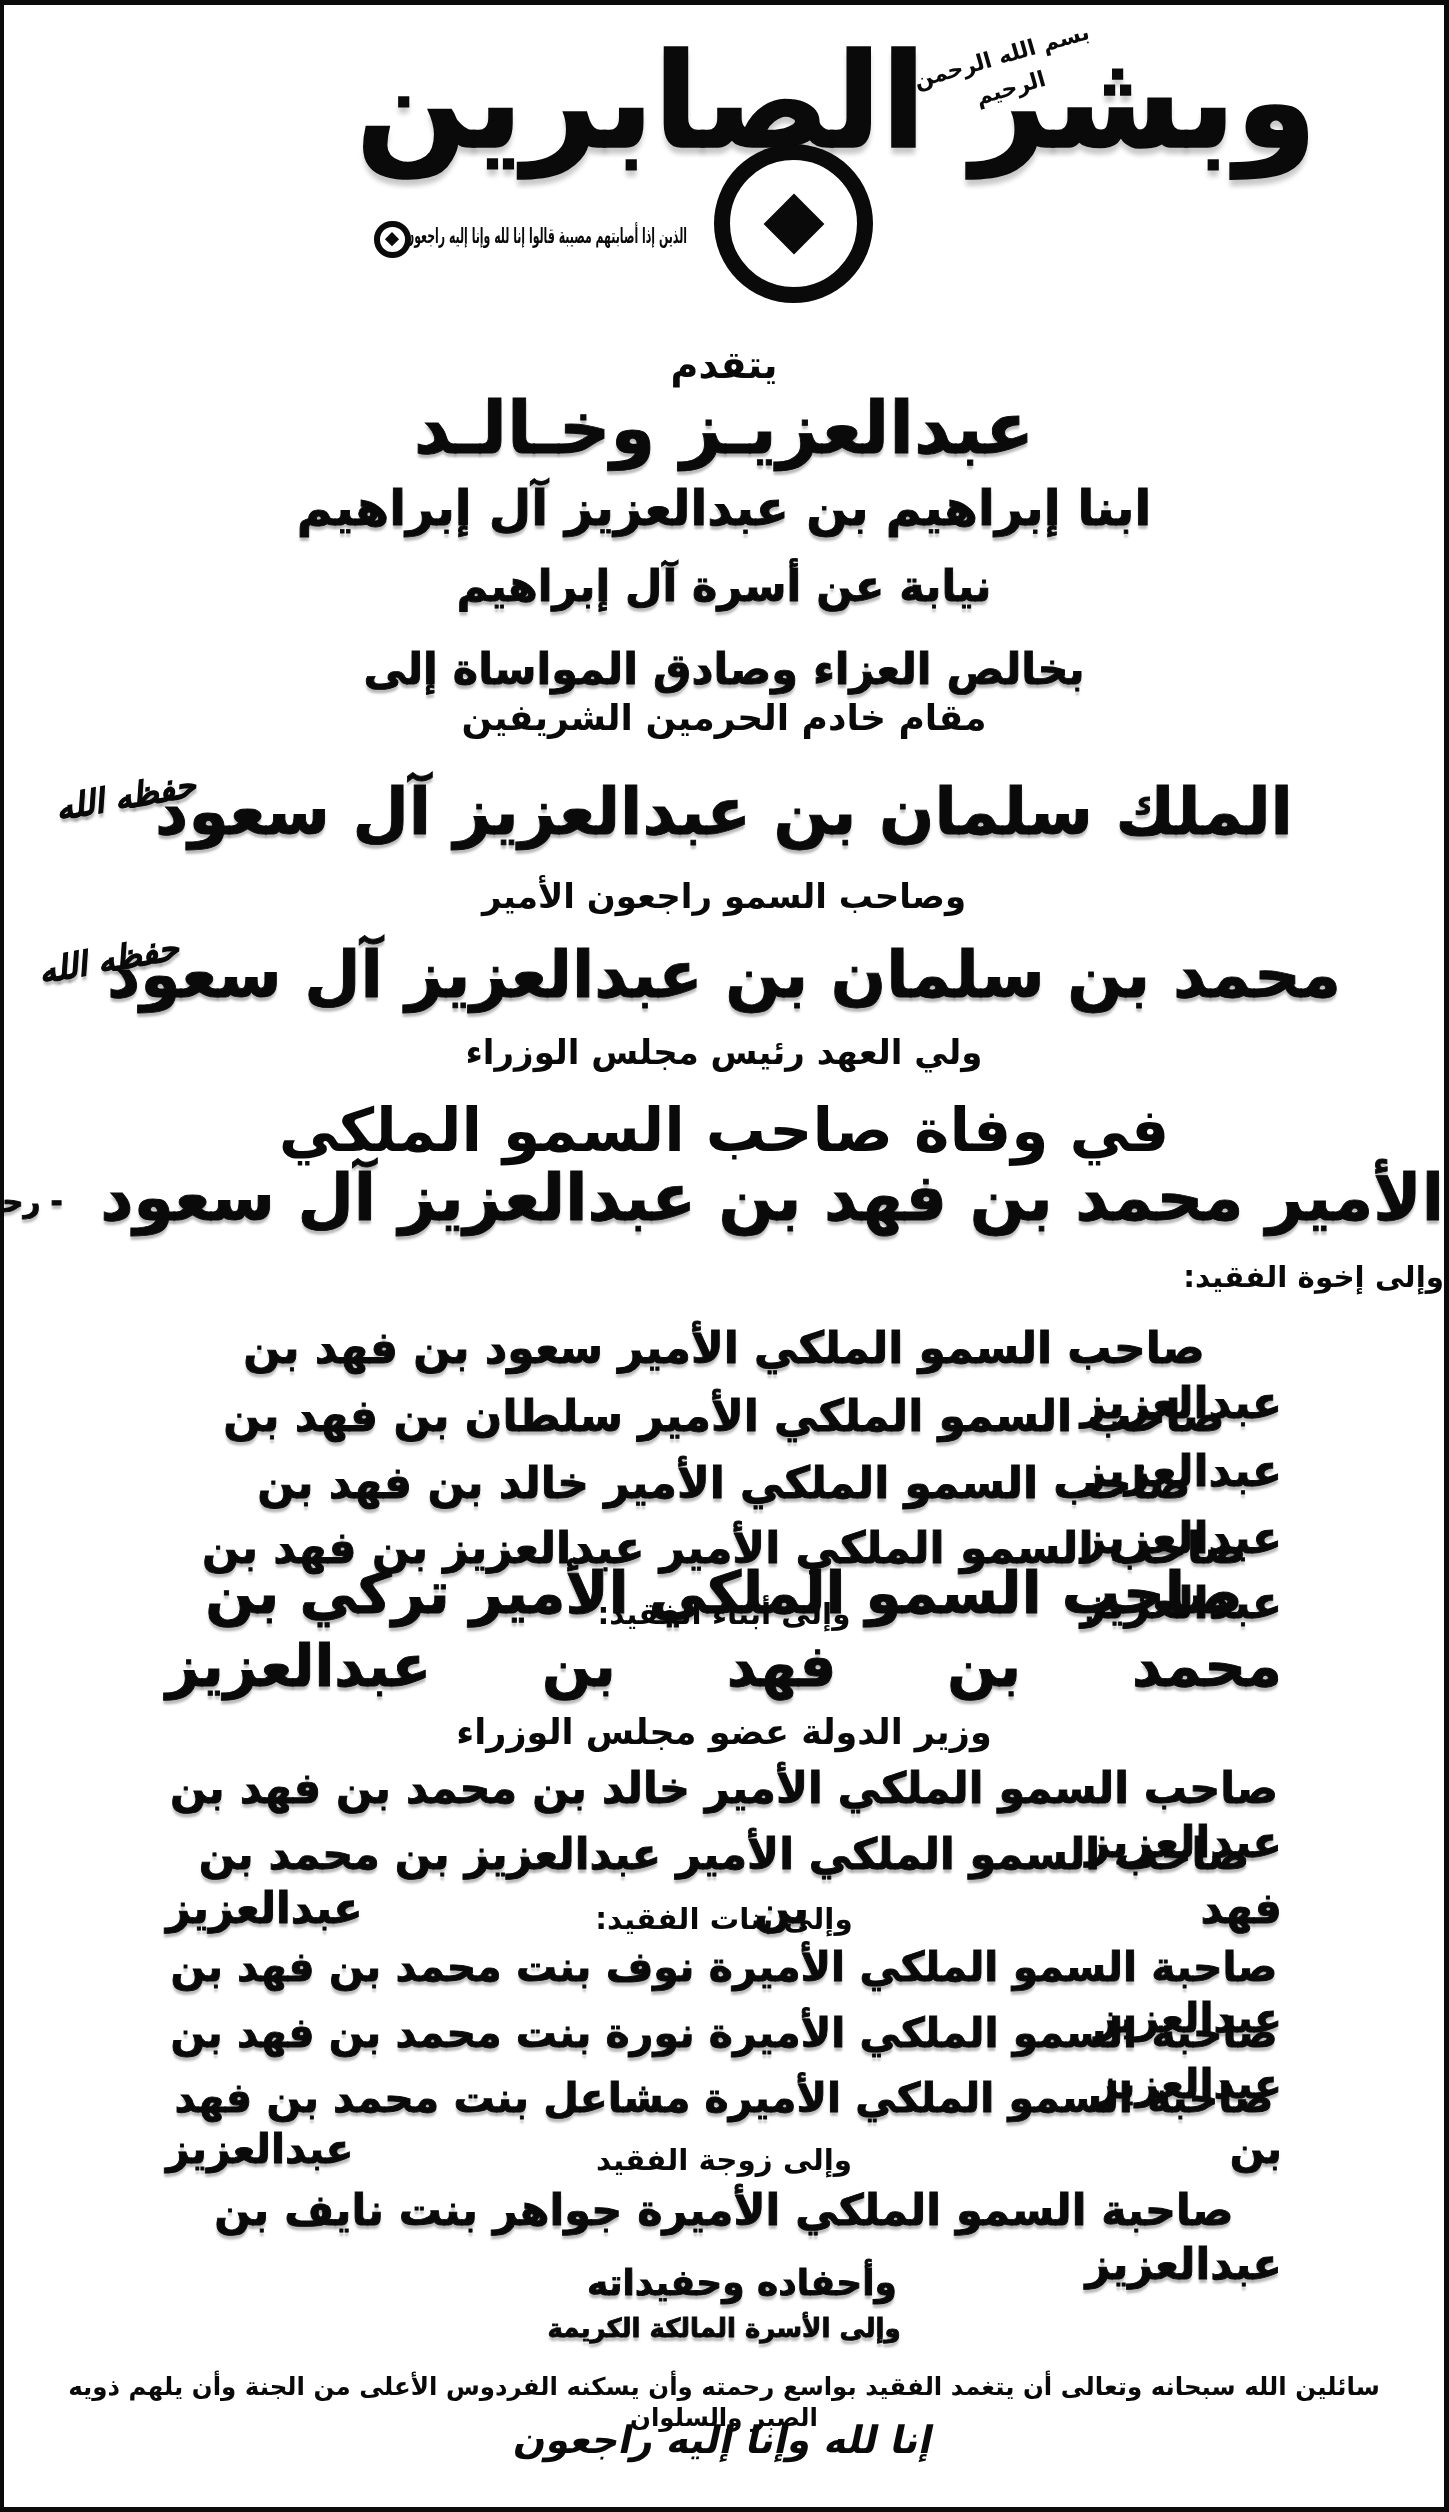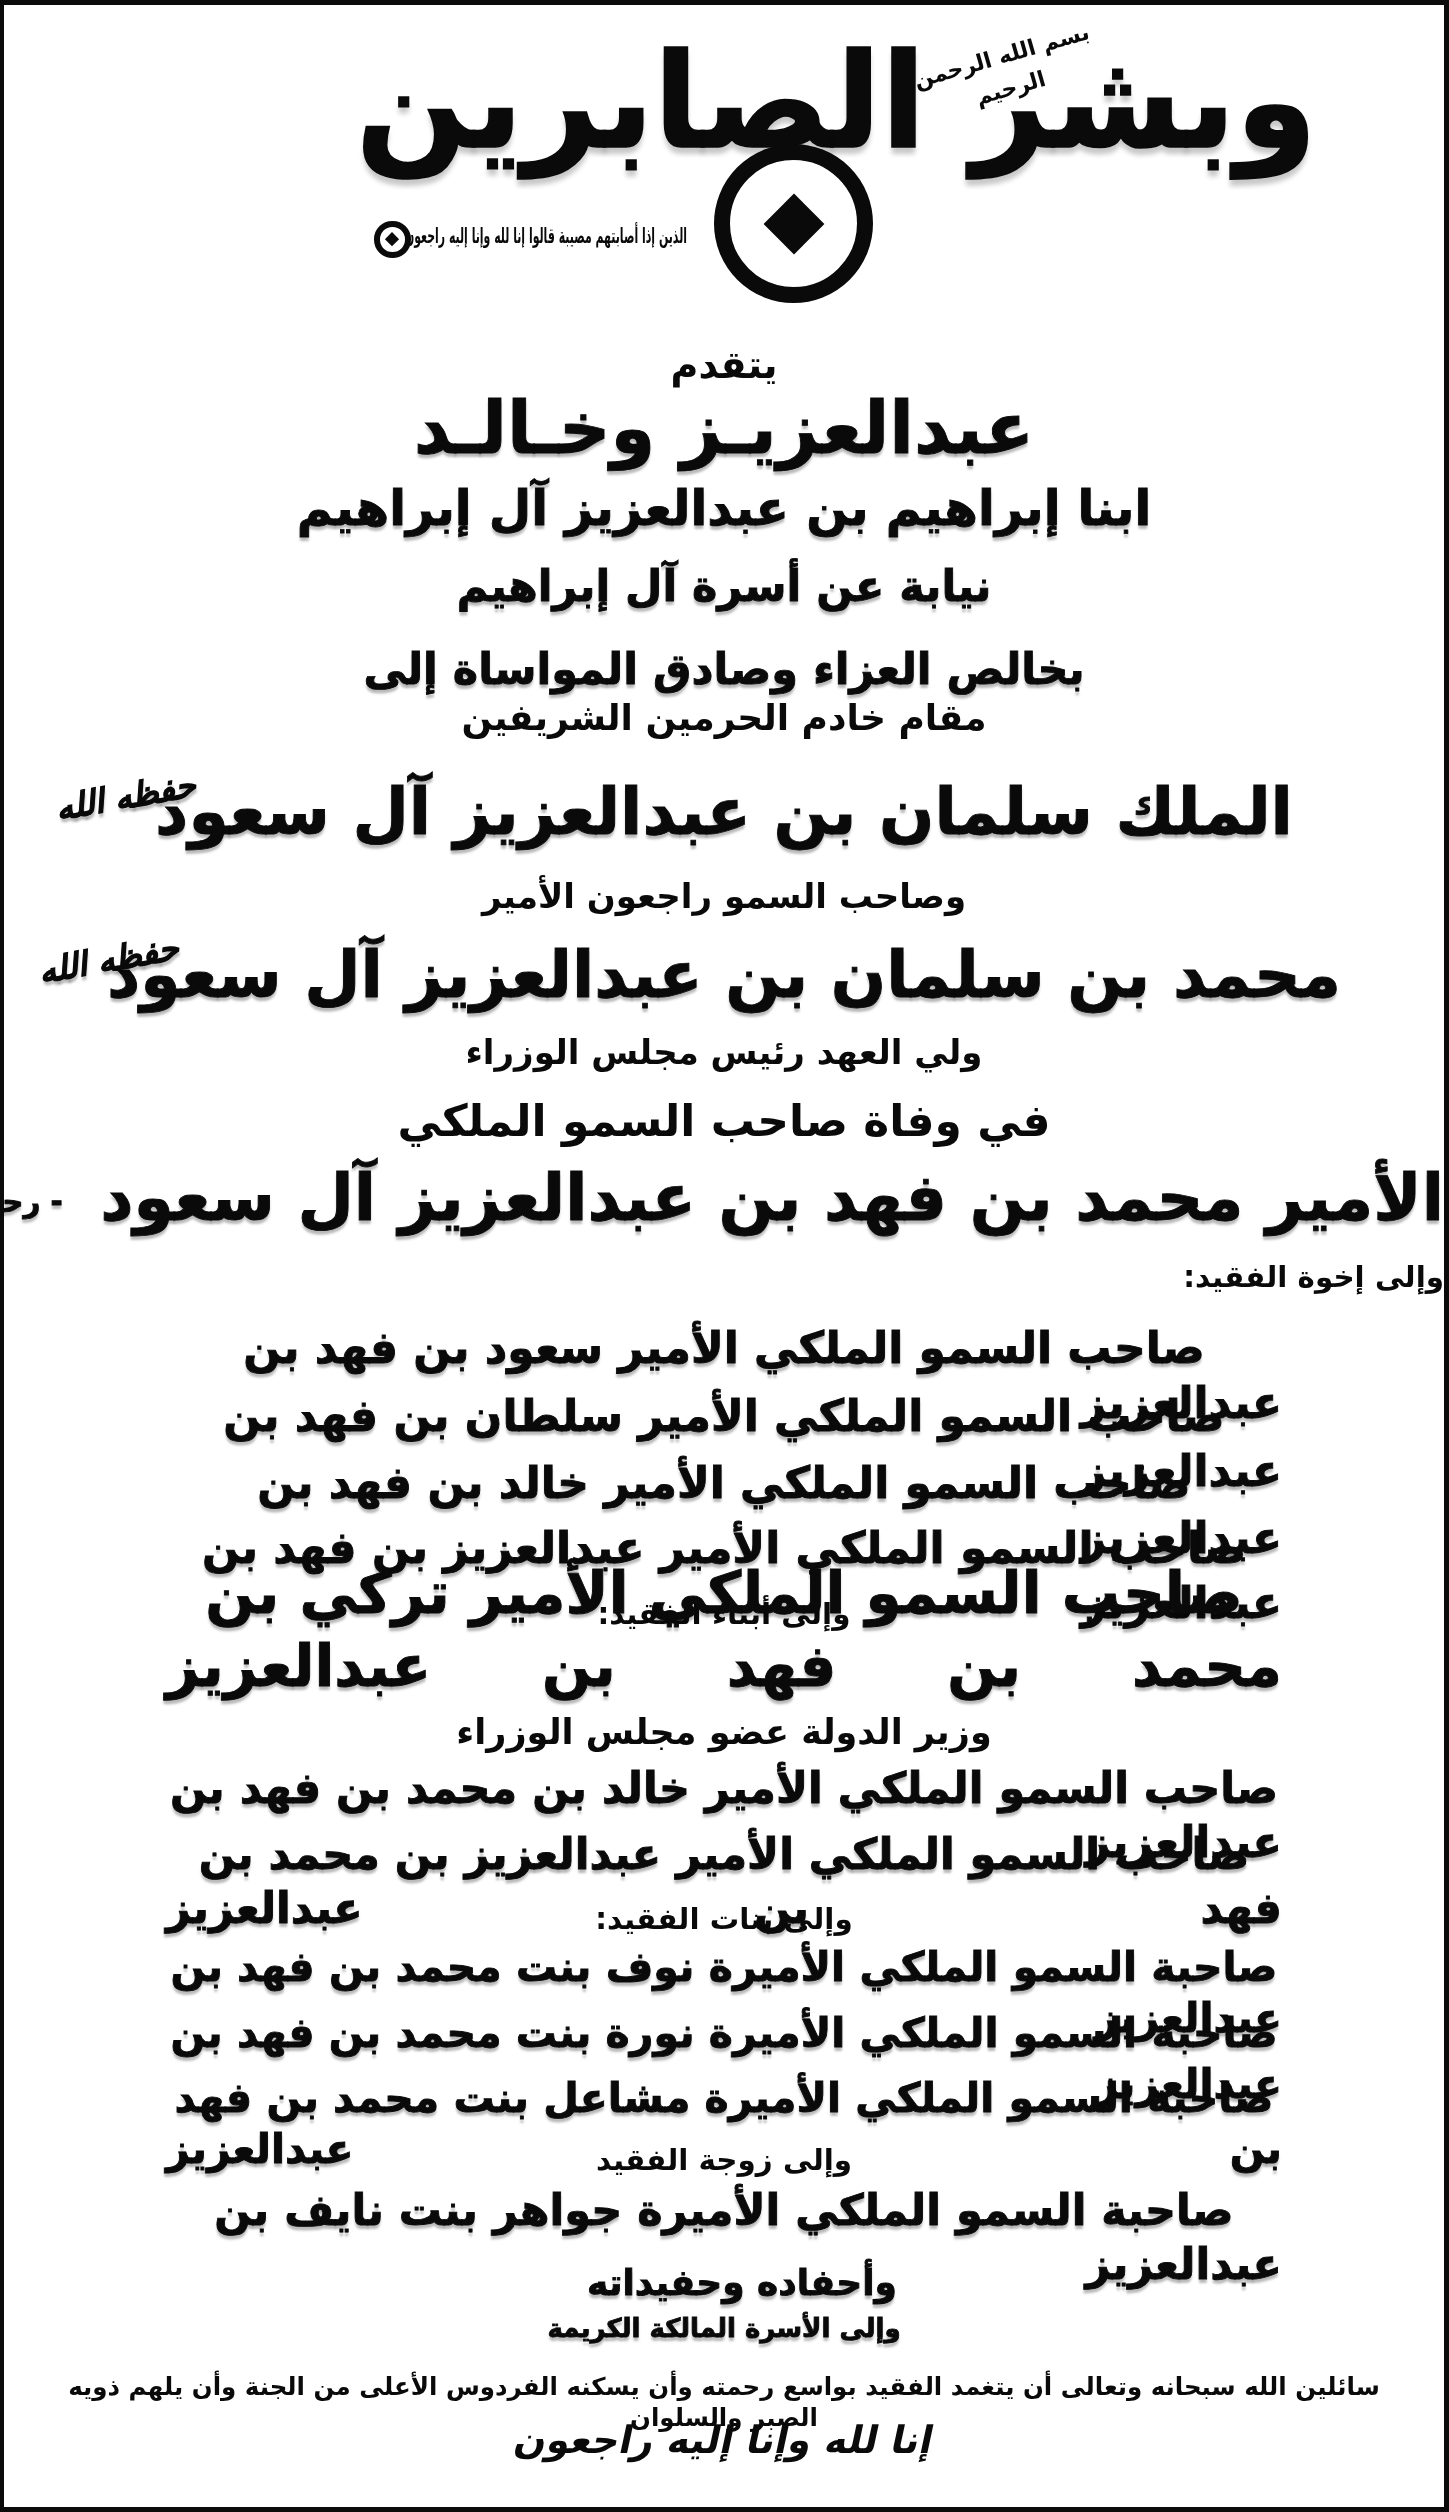--- a/index.html
+++ b/index.html
@@ -61,7 +61,7 @@
   .l-cp-pre        { top: 870px; font-size: 34px; }
   .l-cp            { top: 929px; font-size: 65px; }
   .l-cp-role       { top: 1026px; font-size: 34px; }
-  .l-dec-pre       { top: 1088px; font-size: 44px; }
+  .l-dec-pre       { top: 1088px; font-size: 60px; }
   .l-deceased      { top: 1152px; font-size: 65px; }
   .l-bro-head      { top: 1254px; text-align: right; }
   .l-bro-0         { top: 1315px; font-size: 44px; }

